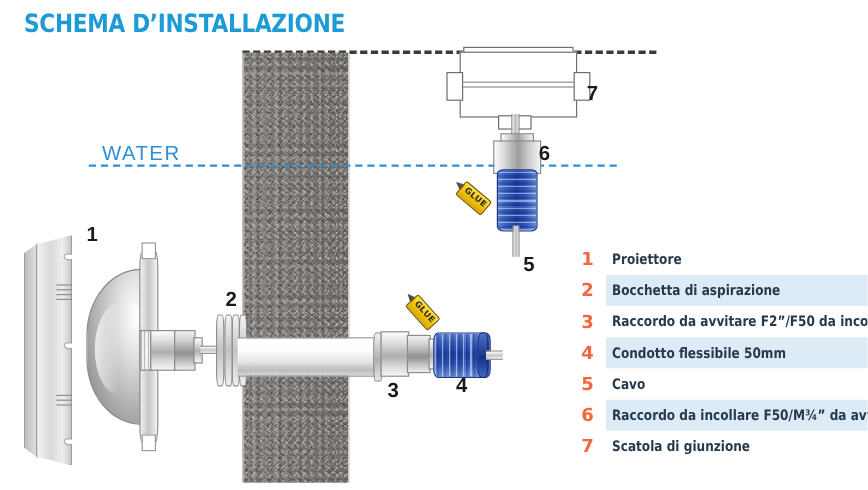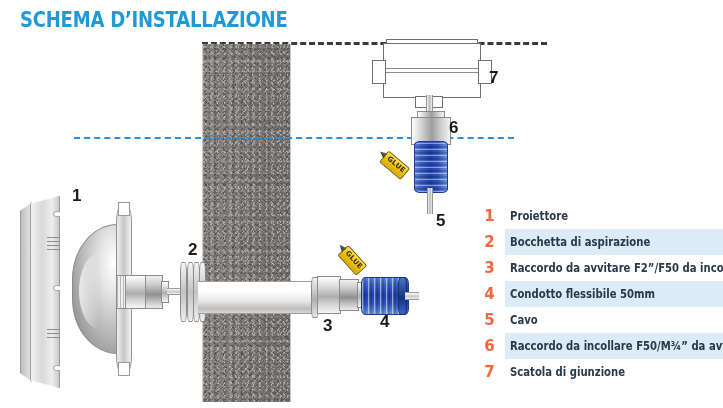--- a/index.html
+++ b/index.html
@@ -302,6 +302,7 @@
   </div>
 
   <div id="water-line"></div>
+  <div id="water-label">WATER</div>
 
   <div id="bracket">
     <div class="edge"></div>

